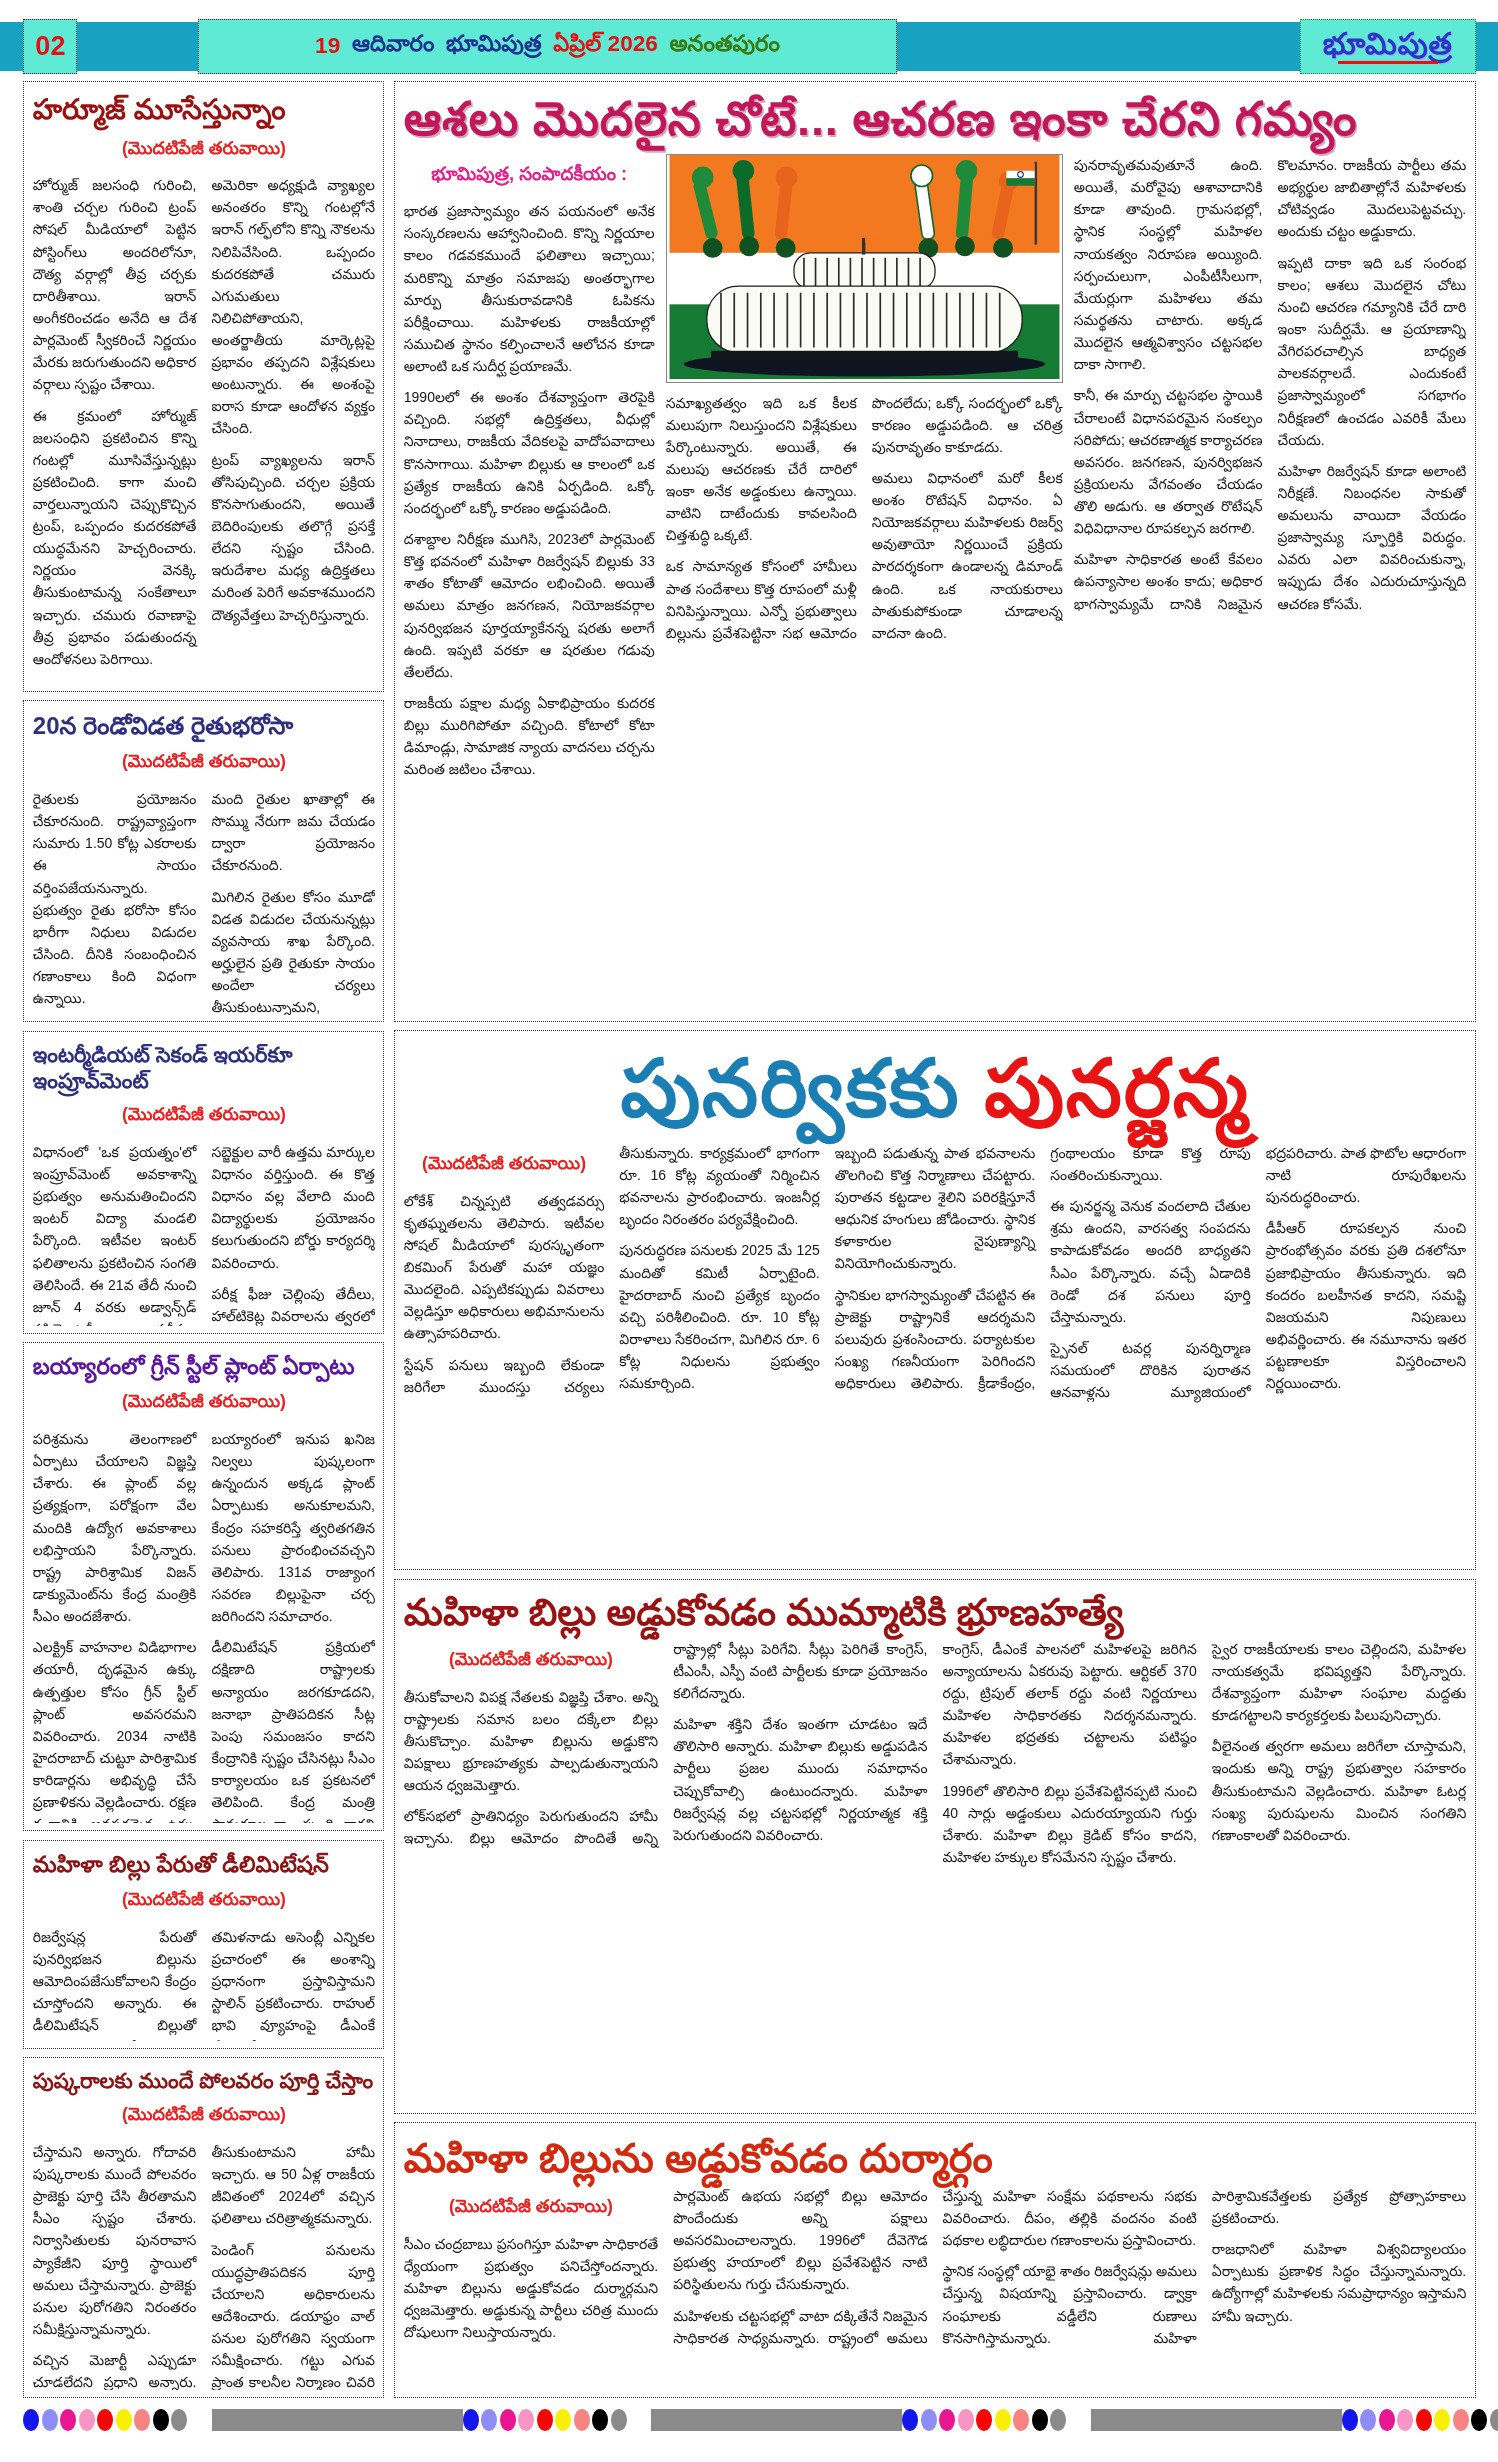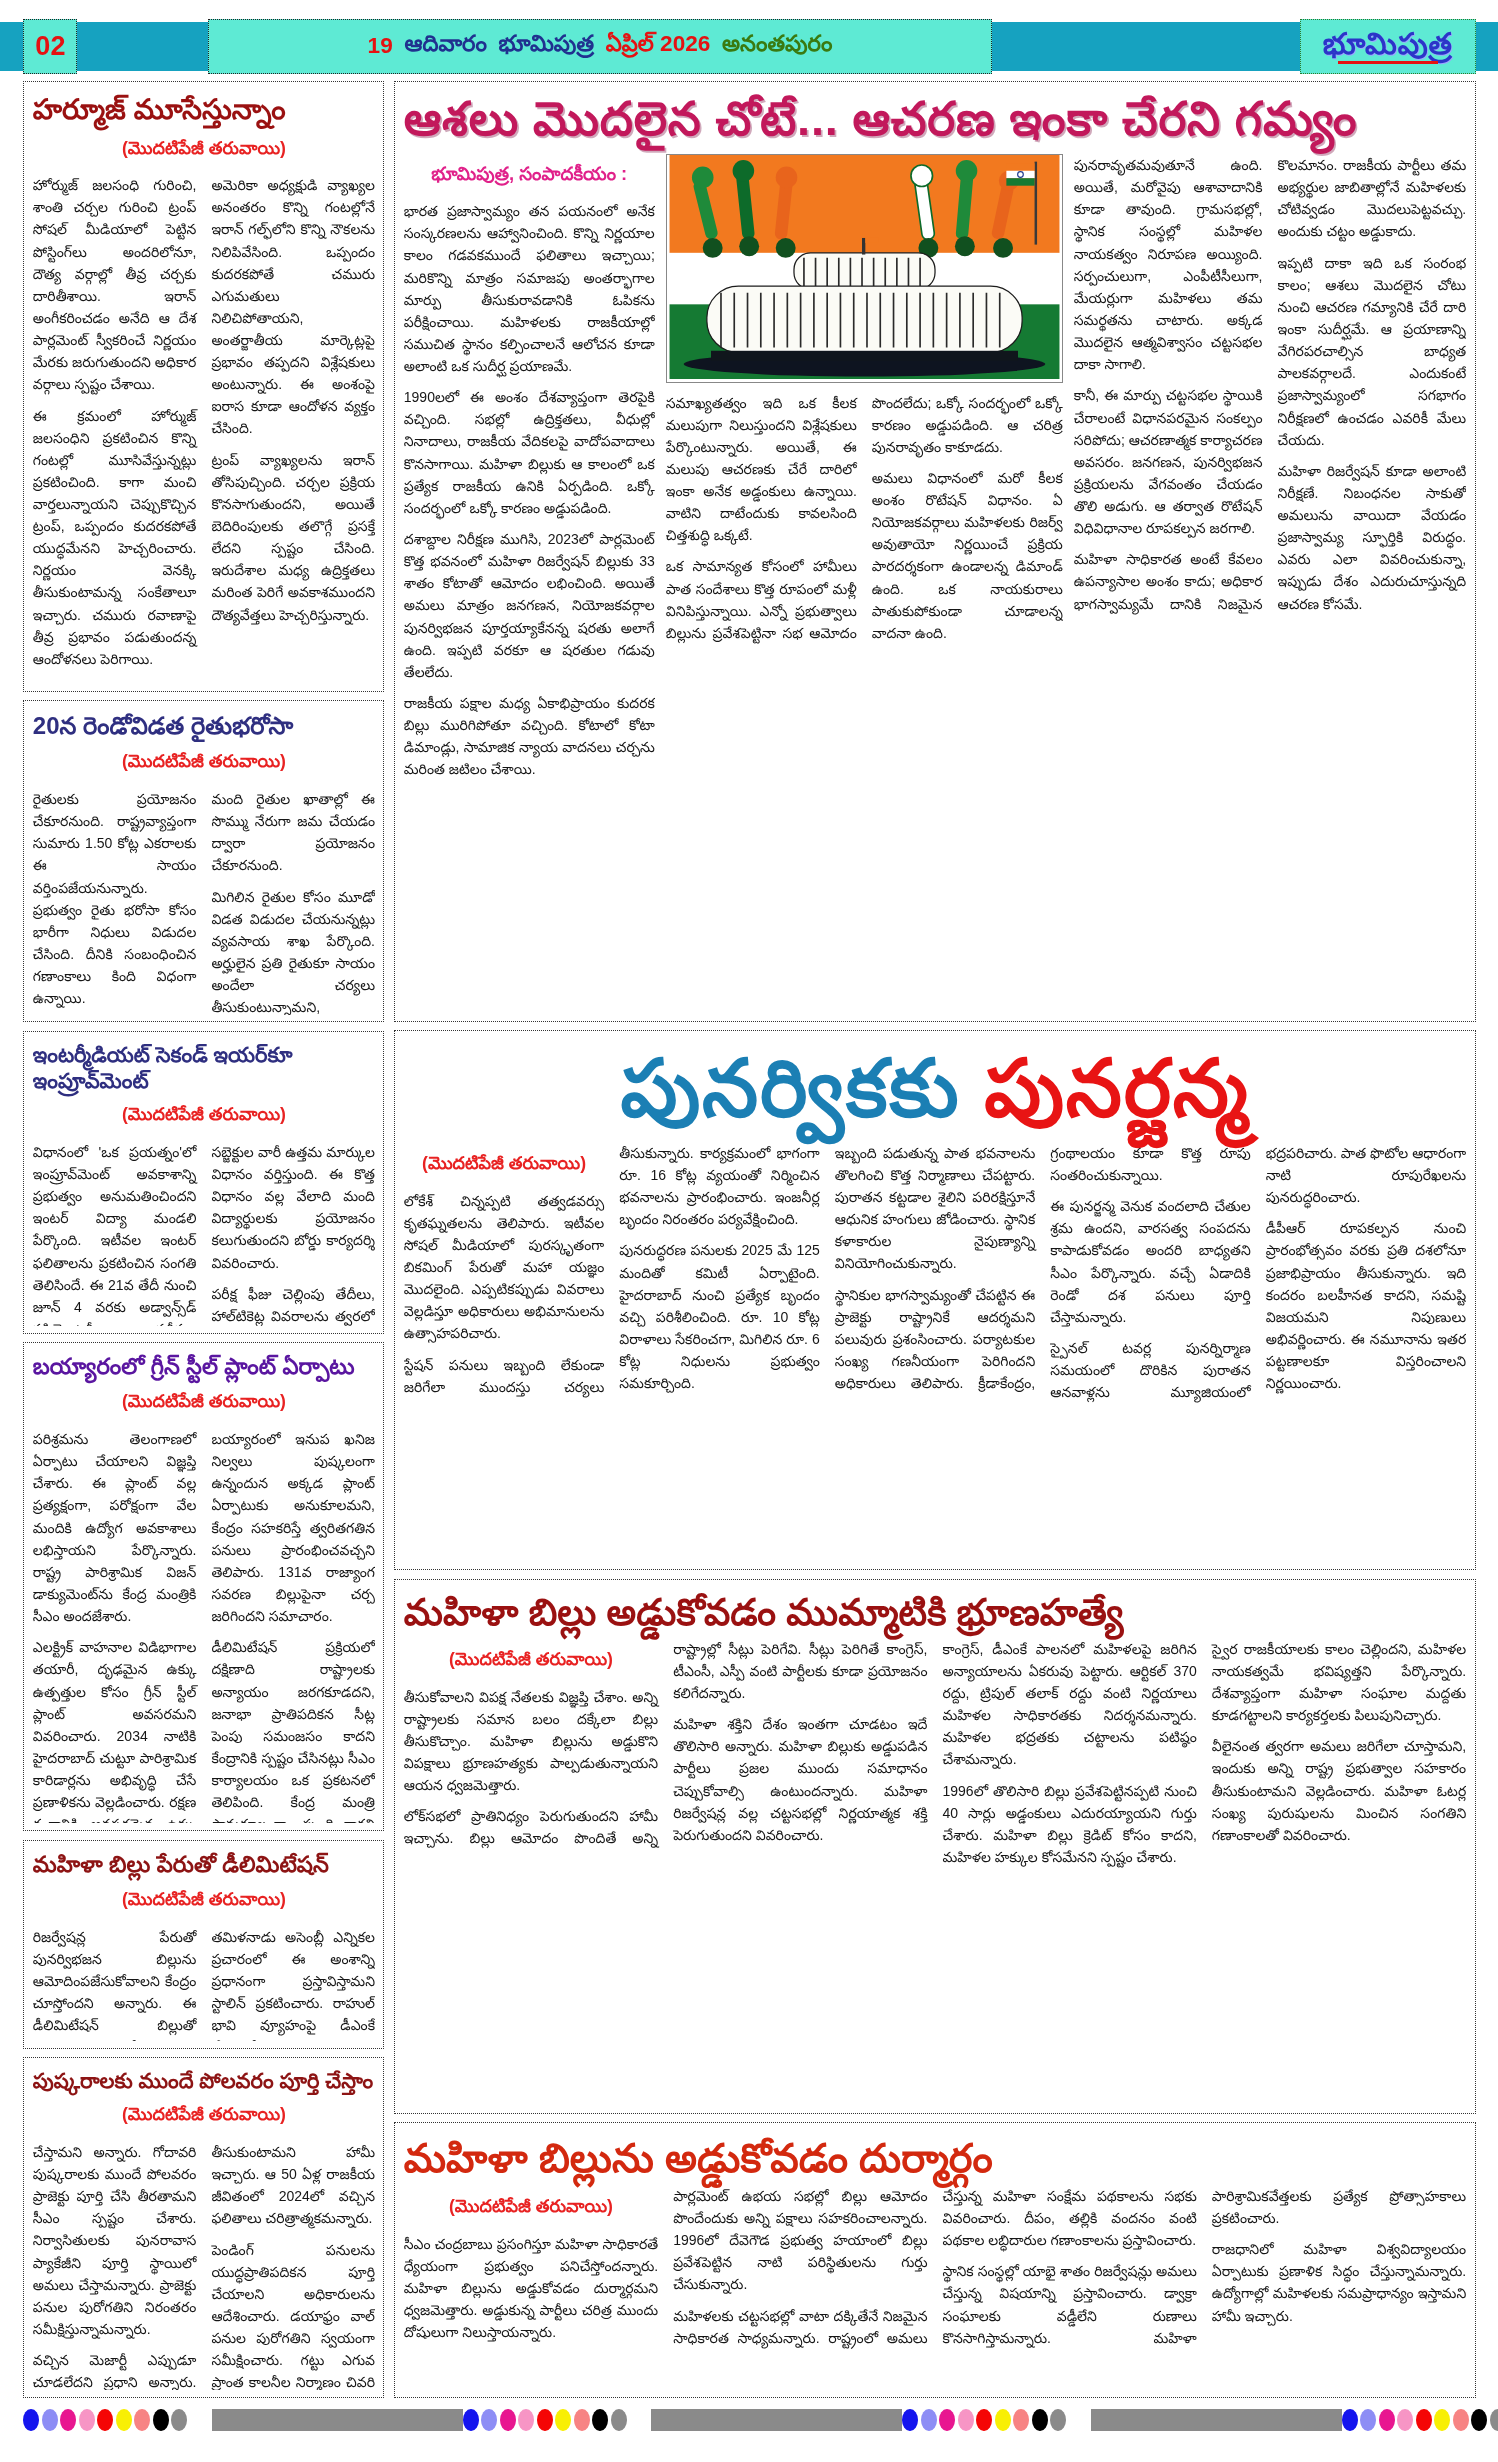--- a/index.html
+++ b/index.html
@@ -20,7 +20,7 @@
   .m-box{position:absolute;top:-3.3px;height:55px;background:#5eead4;border:1.7px dotted #222;
          display:flex;align-items:center;justify-content:center}
   .pageno{left:23.4px;width:54px;color:var(--masthead_red);font-size:27px;font-weight:bold}
-  .datebox{left:208px;width:784px;font-size:22.6px;font-weight:bold;gap:11.7px}
+  .datebox{left:198px;width:699px;font-size:22.6px;font-weight:bold;gap:11.7px}
   .datebox .red{color:var(--masthead_red)} .datebox .blue{color:var(--masthead_blue)} .datebox .green{color:var(--masthead_green)}
   .logobox{right:23.4px;width:176px;flex-direction:column;border-color:#2a7a2a}
   .logotext{color:var(--logo_blue);font-size:30px;font-weight:bold;letter-spacing:0.8px;

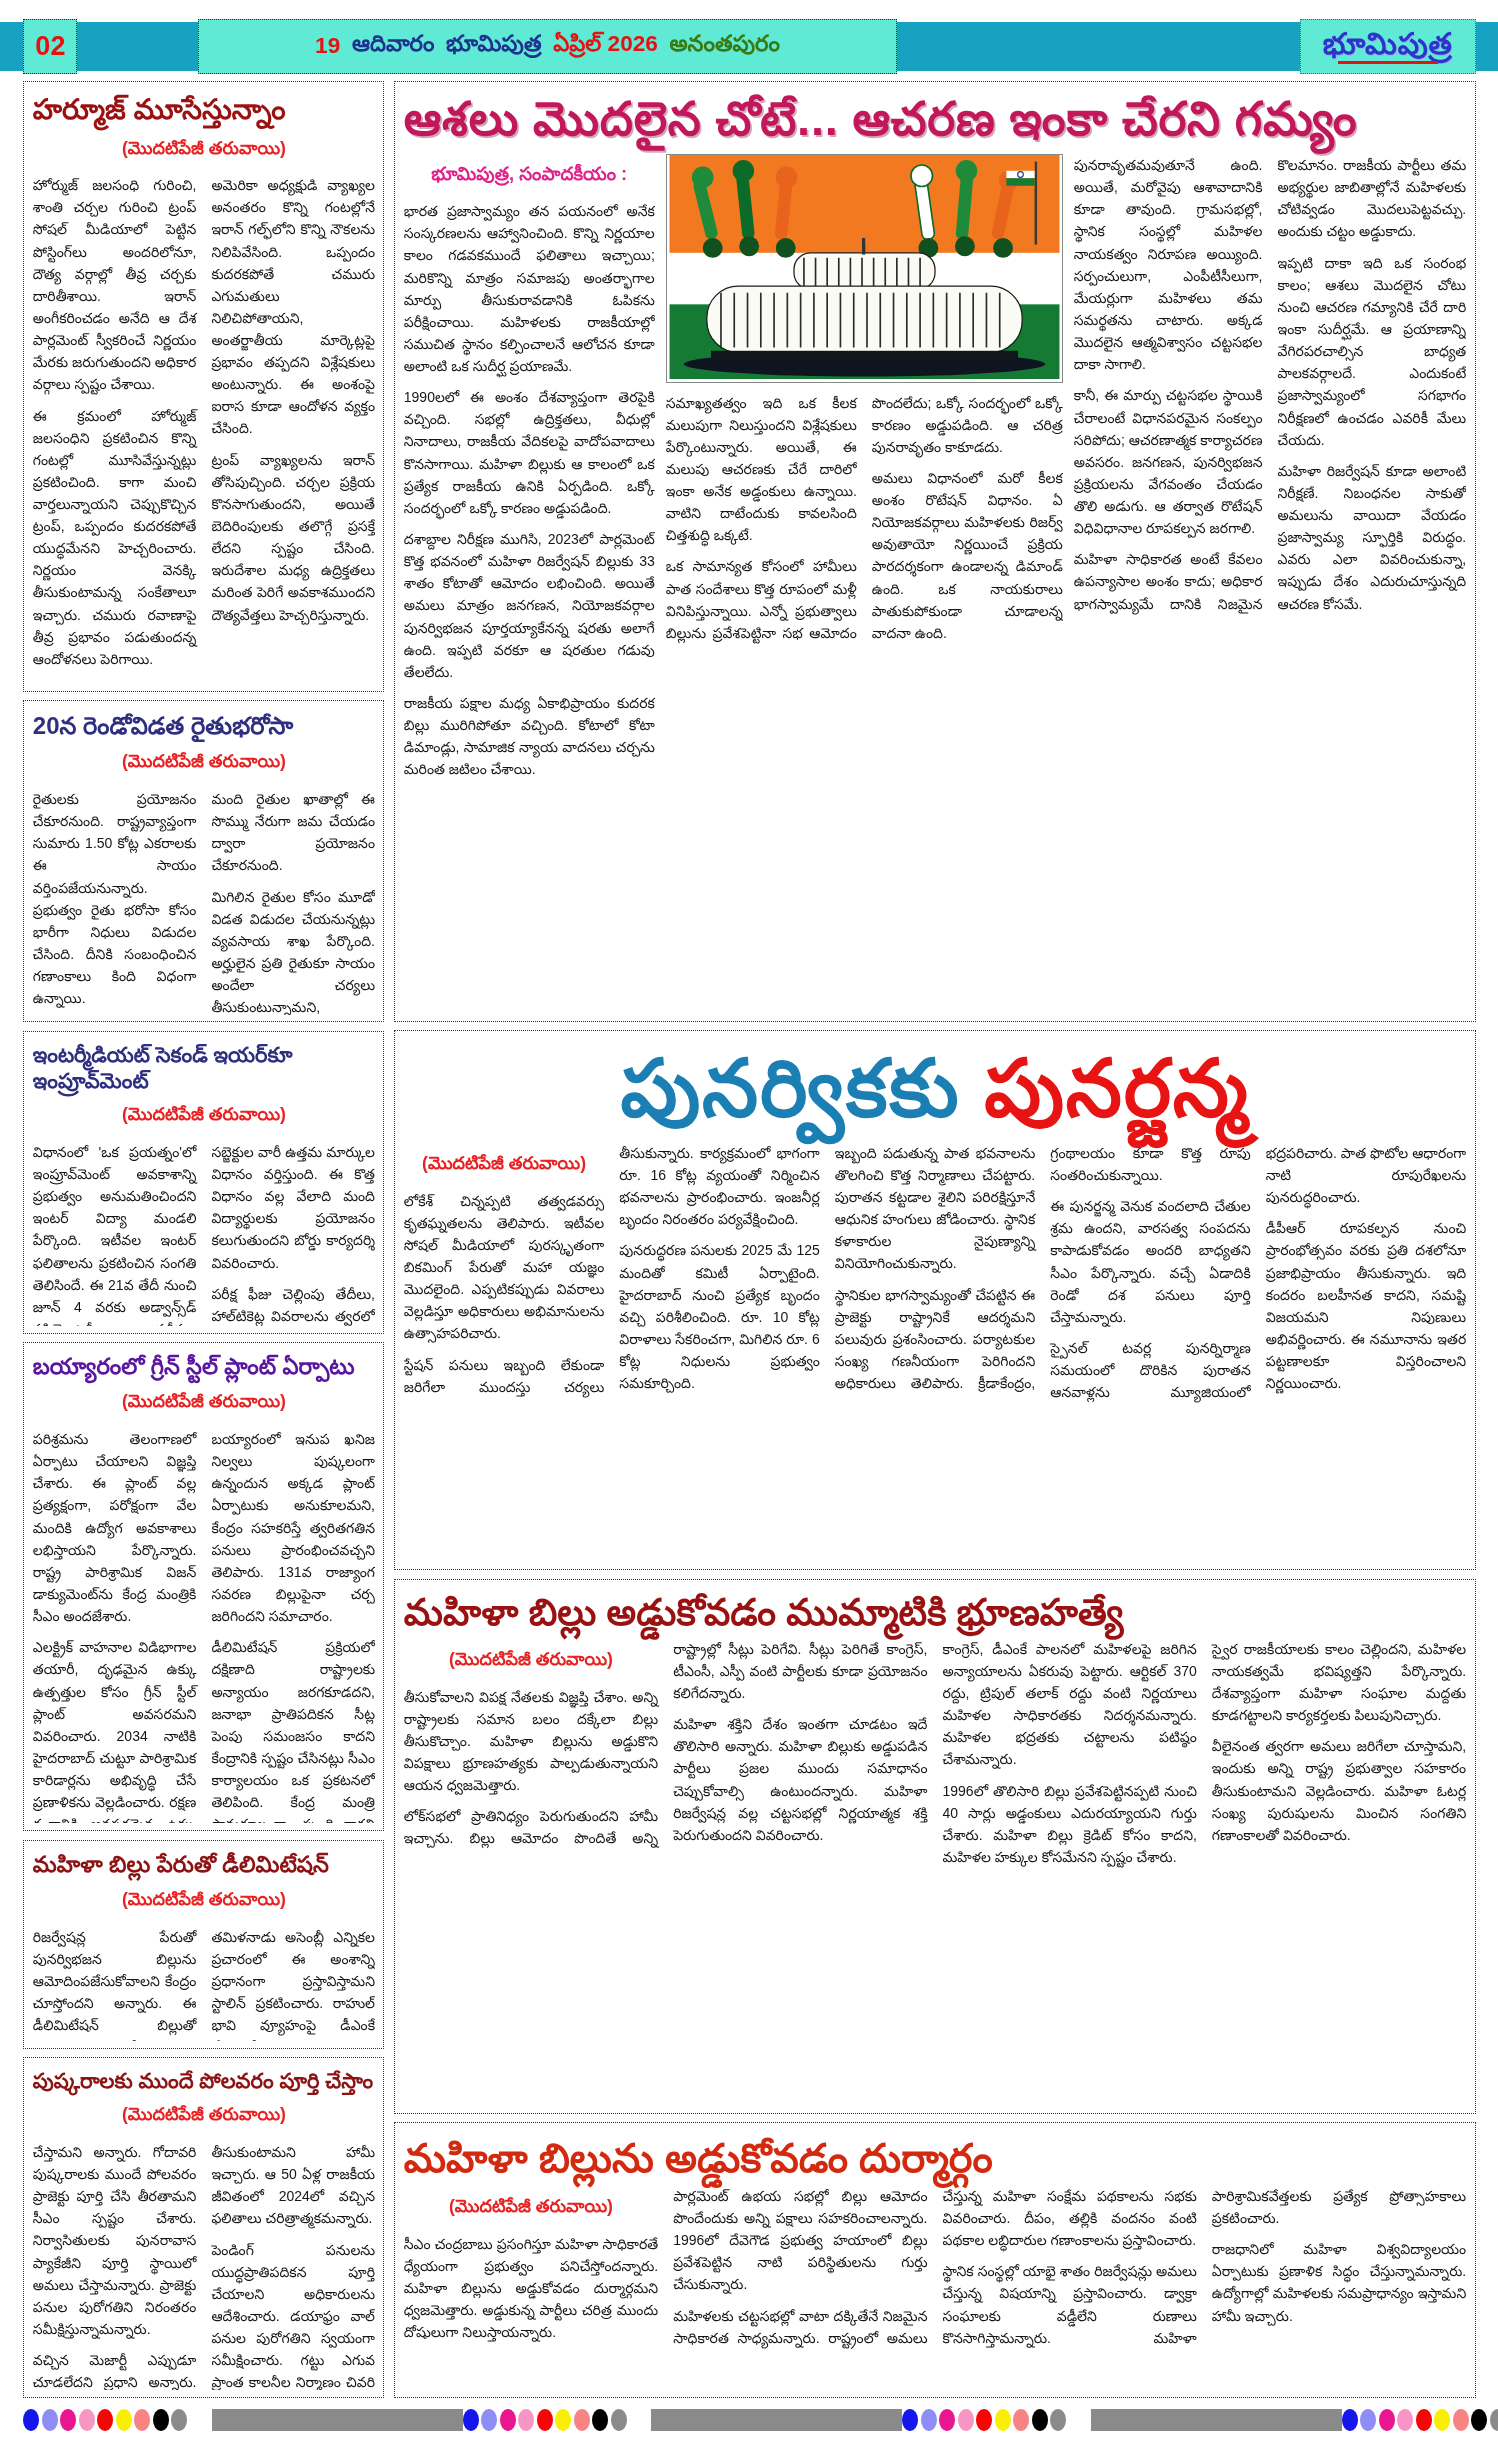--- a/index.html
+++ b/index.html
@@ -278,7 +278,7 @@
       <div class="cols cols-4 grow">
         <div class="byline">(మొదటిపేజీ తరువాయి)</div>
       <p>సీఎం చంద్రబాబు ప్రసంగిస్తూ మహిళా సాధికారతే ధ్యేయంగా ప్రభుత్వం పనిచేస్తోందన్నారు. మహిళా బిల్లును అడ్డుకోవడం దుర్మార్గమని ధ్వజమెత్తారు. అడ్డుకున్న పార్టీలు చరిత్ర ముందు దోషులుగా నిలుస్తాయన్నారు.</p>
-          <p>పార్లమెంట్ ఉభయ సభల్లో బిల్లు ఆమోదం పొందేందుకు అన్ని పక్షాలు సహకరించాలన్నారు. 1996లో దేవెగౌడ ప్రభుత్వ హయాంలో బిల్లు ప్రవేశపెట్టిన నాటి పరిస్థితులను గుర్తు చేసుకున్నారు.</p>
+          <p>పార్లమెంట్ ఉభయ సభల్లో బిల్లు ఆమోదం పొందేందుకు అన్ని పక్షాలు అవసరమించాలన్నారు. 1996లో దేవెగౌడ ప్రభుత్వ హయాంలో బిల్లు ప్రవేశపెట్టిన నాటి పరిస్థితులను గుర్తు చేసుకున్నారు.</p>
           <p>మహిళలకు చట్టసభల్లో వాటా దక్కితేనే నిజమైన సాధికారత సాధ్యమన్నారు. రాష్ట్రంలో అమలు చేస్తున్న మహిళా సంక్షేమ పథకాలను సభకు వివరించారు. దీపం, తల్లికి వందనం వంటి పథకాల లబ్ధిదారుల గణాంకాలను ప్రస్తావించారు.</p>
           <p>స్థానిక సంస్థల్లో యాభై శాతం రిజర్వేషన్లు అమలు చేస్తున్న విషయాన్ని ప్రస్తావించారు. డ్వాక్రా సంఘాలకు వడ్డీలేని రుణాలు కొనసాగిస్తామన్నారు. మహిళా పారిశ్రామికవేత్తలకు ప్రత్యేక ప్రోత్సాహకాలు ప్రకటించారు.</p>
           <p>రాజధానిలో మహిళా విశ్వవిద్యాలయం ఏర్పాటుకు ప్రణాళిక సిద్ధం చేస్తున్నామన్నారు. ఉద్యోగాల్లో మహిళలకు సమప్రాధాన్యం ఇస్తామని హామీ ఇచ్చారు.</p>

